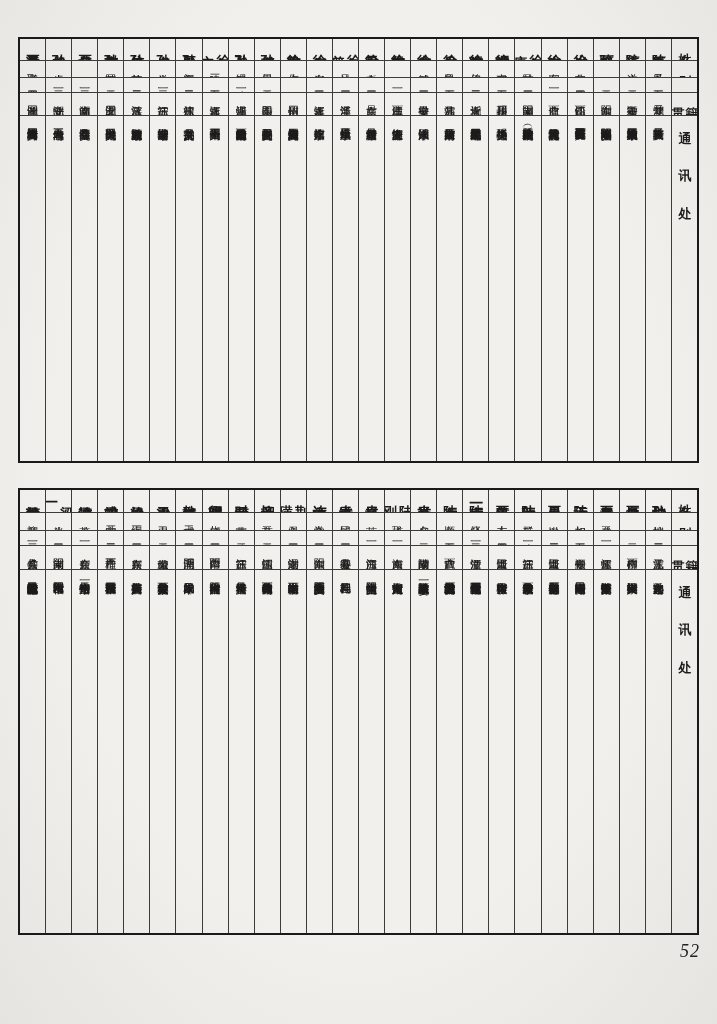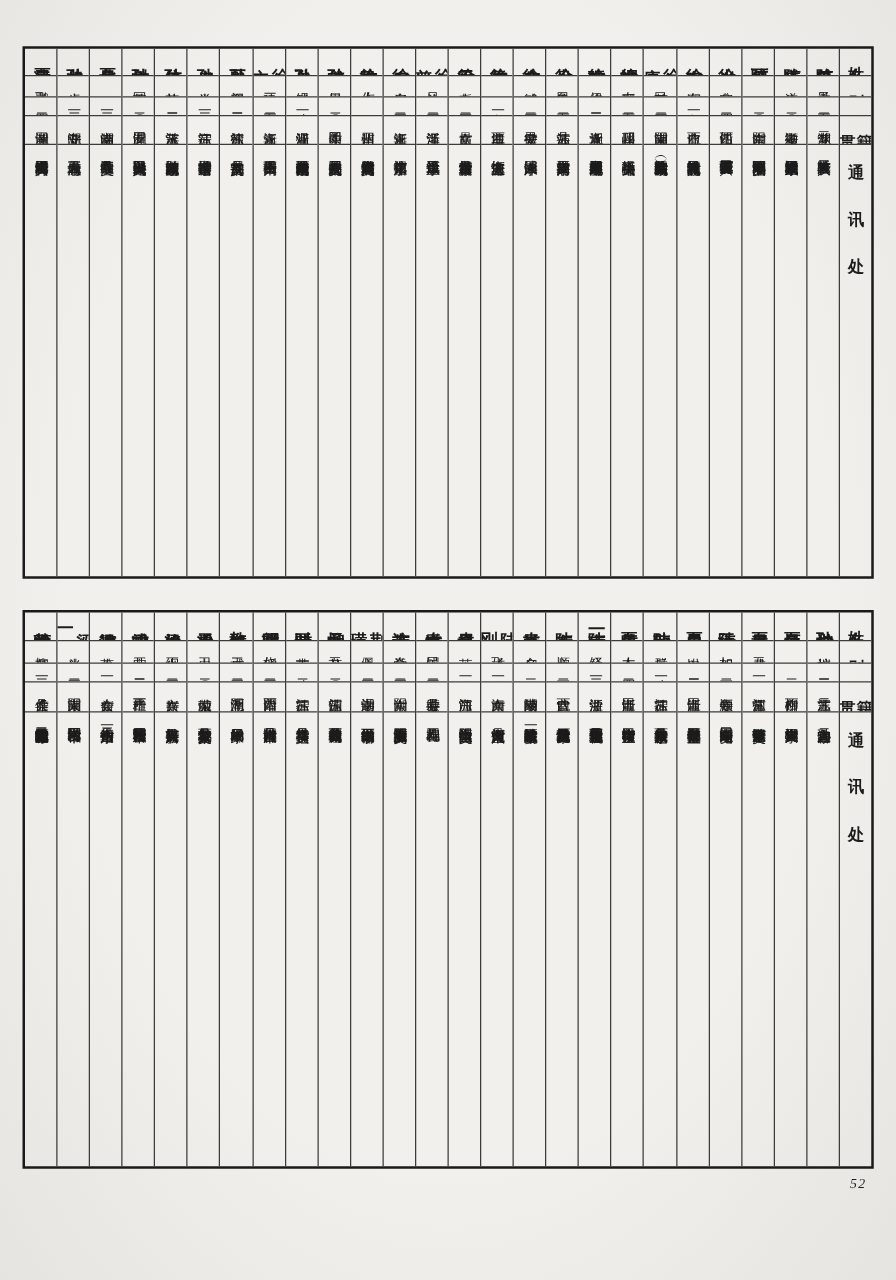--- a/index.html
+++ b/index.html
@@ -66,7 +66,7 @@
     position:absolute;
     left:680px;
     top:941px;
-    font-size:11px;
+    font-size:18px;
     letter-spacing:1px;
     color:#222;
     font-style:italic;

